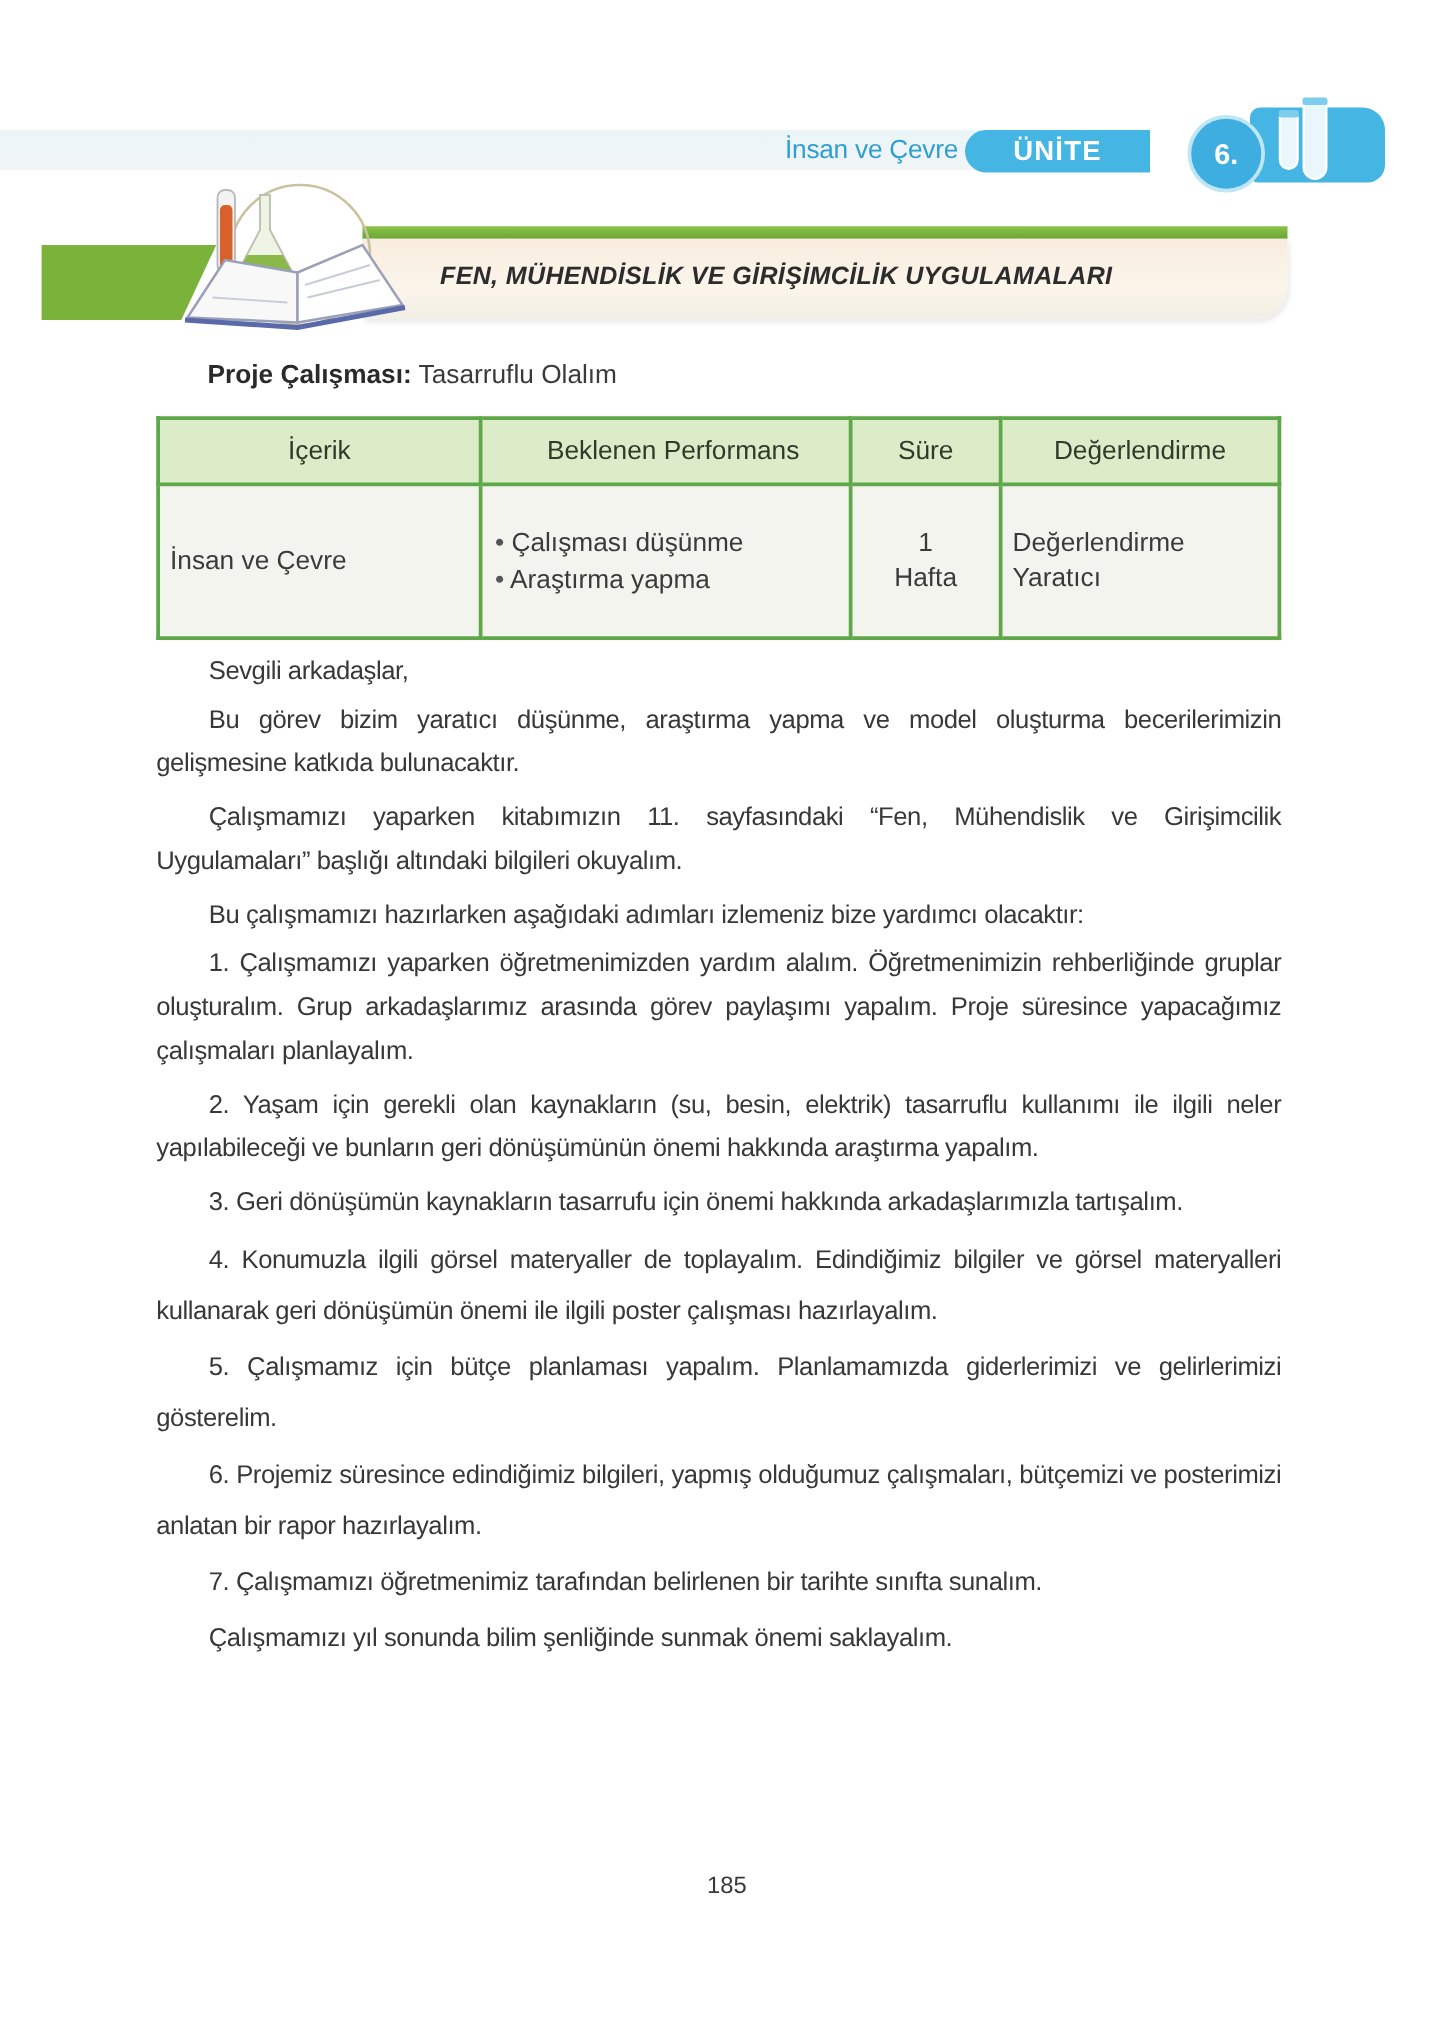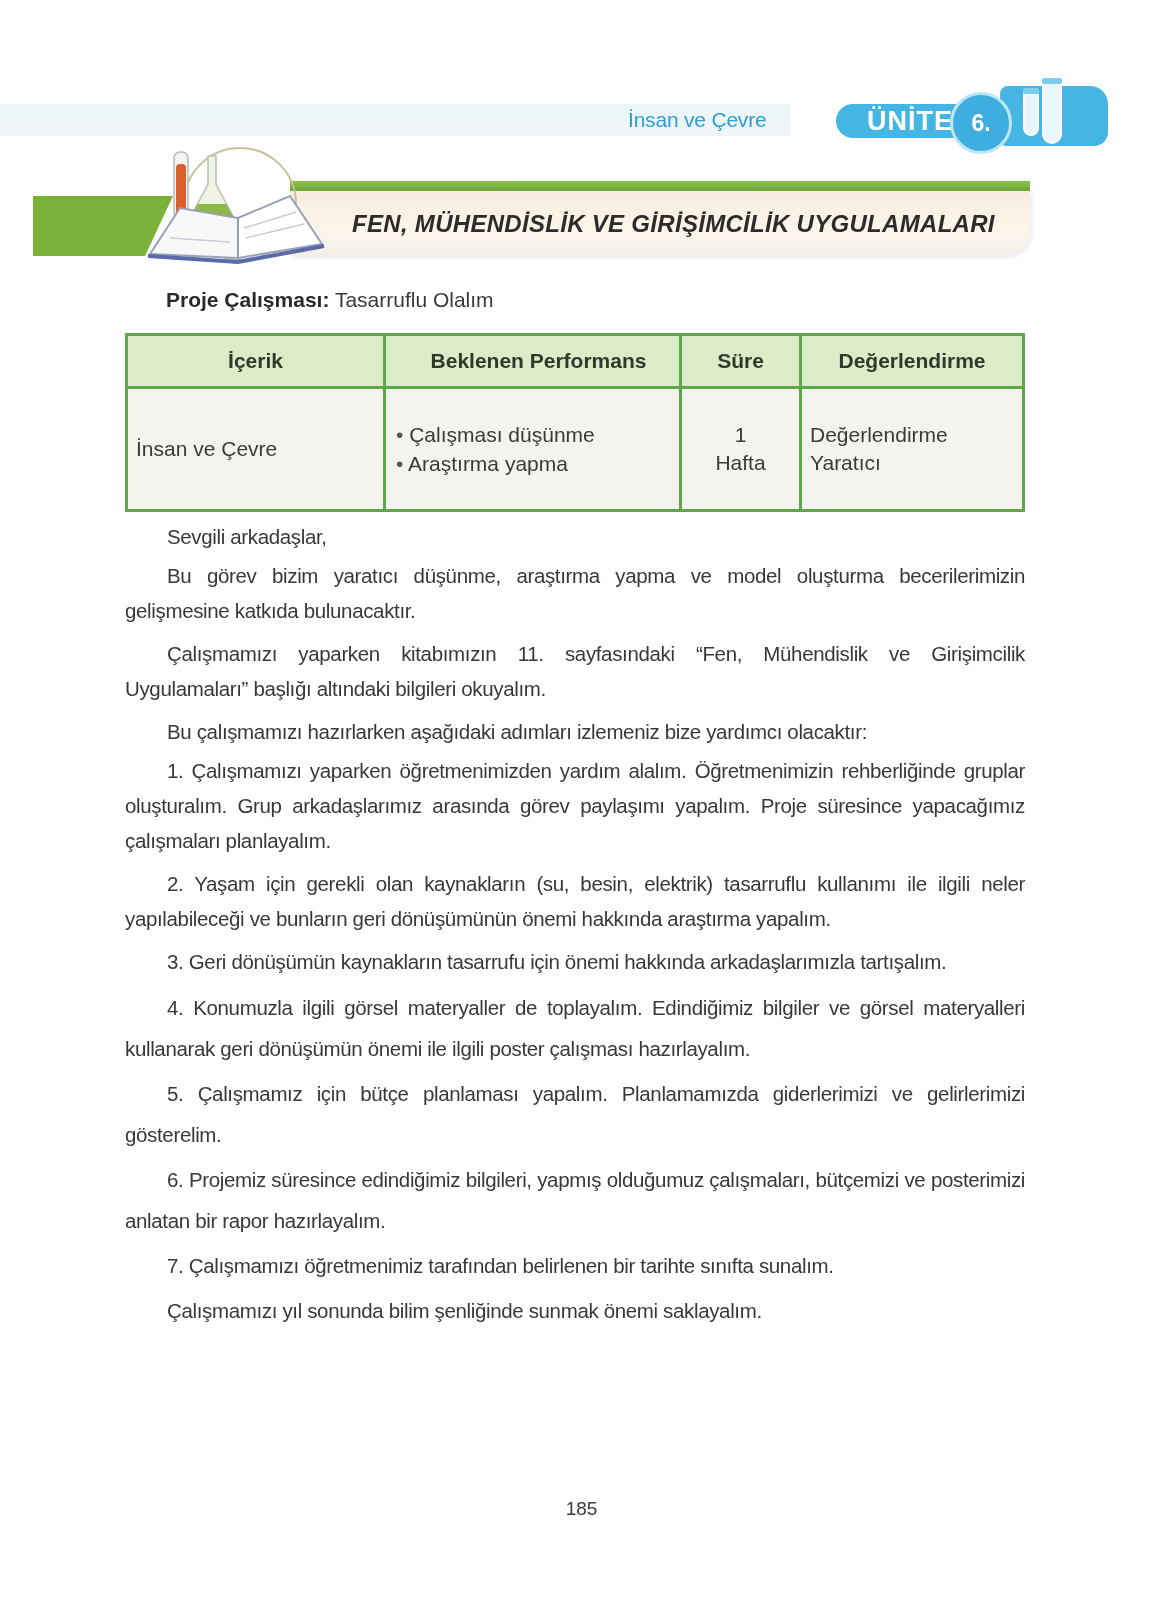--- a/index.html
+++ b/index.html
@@ -16,9 +16,9 @@
       letter-spacing: -0.2px;
     }
     .unit-pill {
-      position: absolute; left: 836px; top: 104px; width: 148px; height: 34px;
+      position: absolute; left: 772px; top: 104px; width: 148px; height: 34px;
       background: #45b6e3; border-radius: 17px 0 0 17px;
-      color: #ffffff; font-weight: bold; font-size: 27px; line-height: 34px; text-align: center;
+      color: #ffffff; font-weight: bold; font-size: 22px; line-height: 34px; text-align: center;
       letter-spacing: 1px;
     }
     .unit-ribbon {

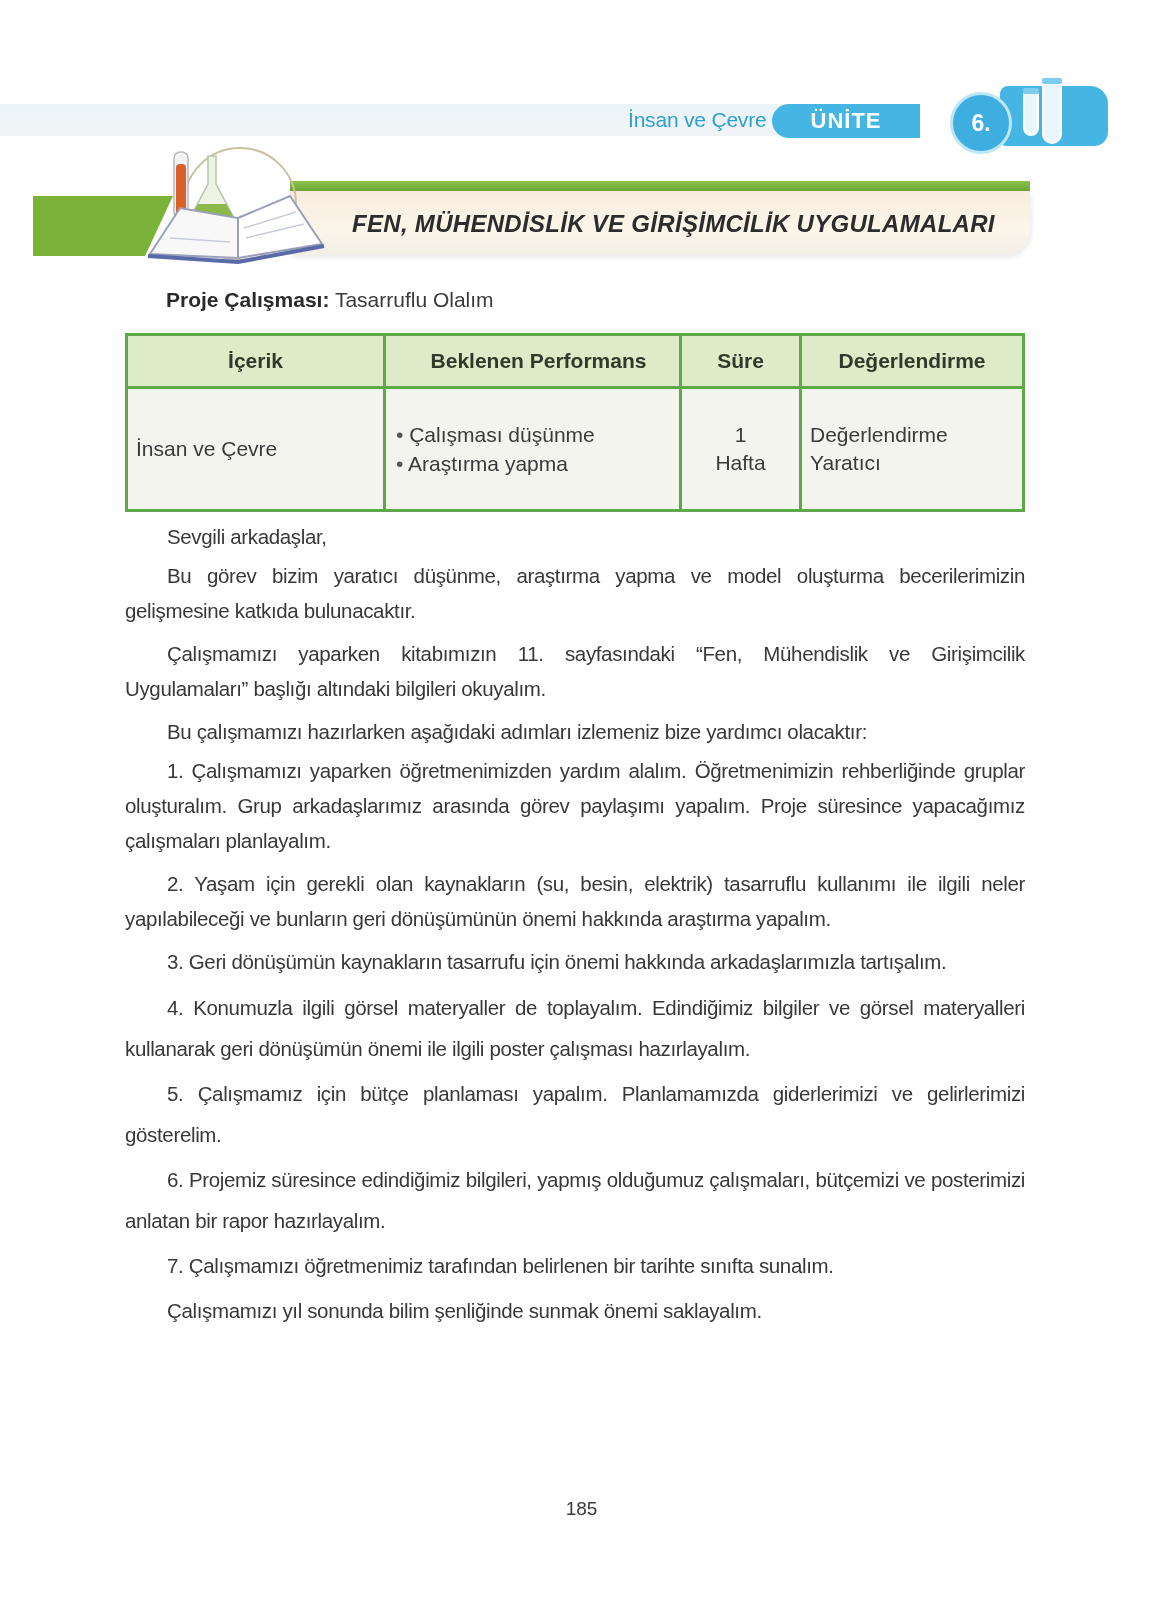--- a/index.html
+++ b/index.html
@@ -53,7 +53,7 @@
       box-shadow: 2px 3px 4px rgba(0,0,0,0.08);
     }
     .header-title {
-      position: absolute; left: 352px; top: 210px; font-size: 24px; font-weight: bold; font-style: italic;
+      position: absolute; left: 352px; top: 210px; font-size: 20px; font-weight: bold; font-style: italic;
       color: #2c2c2c; letter-spacing: 0.3px;
     }
 

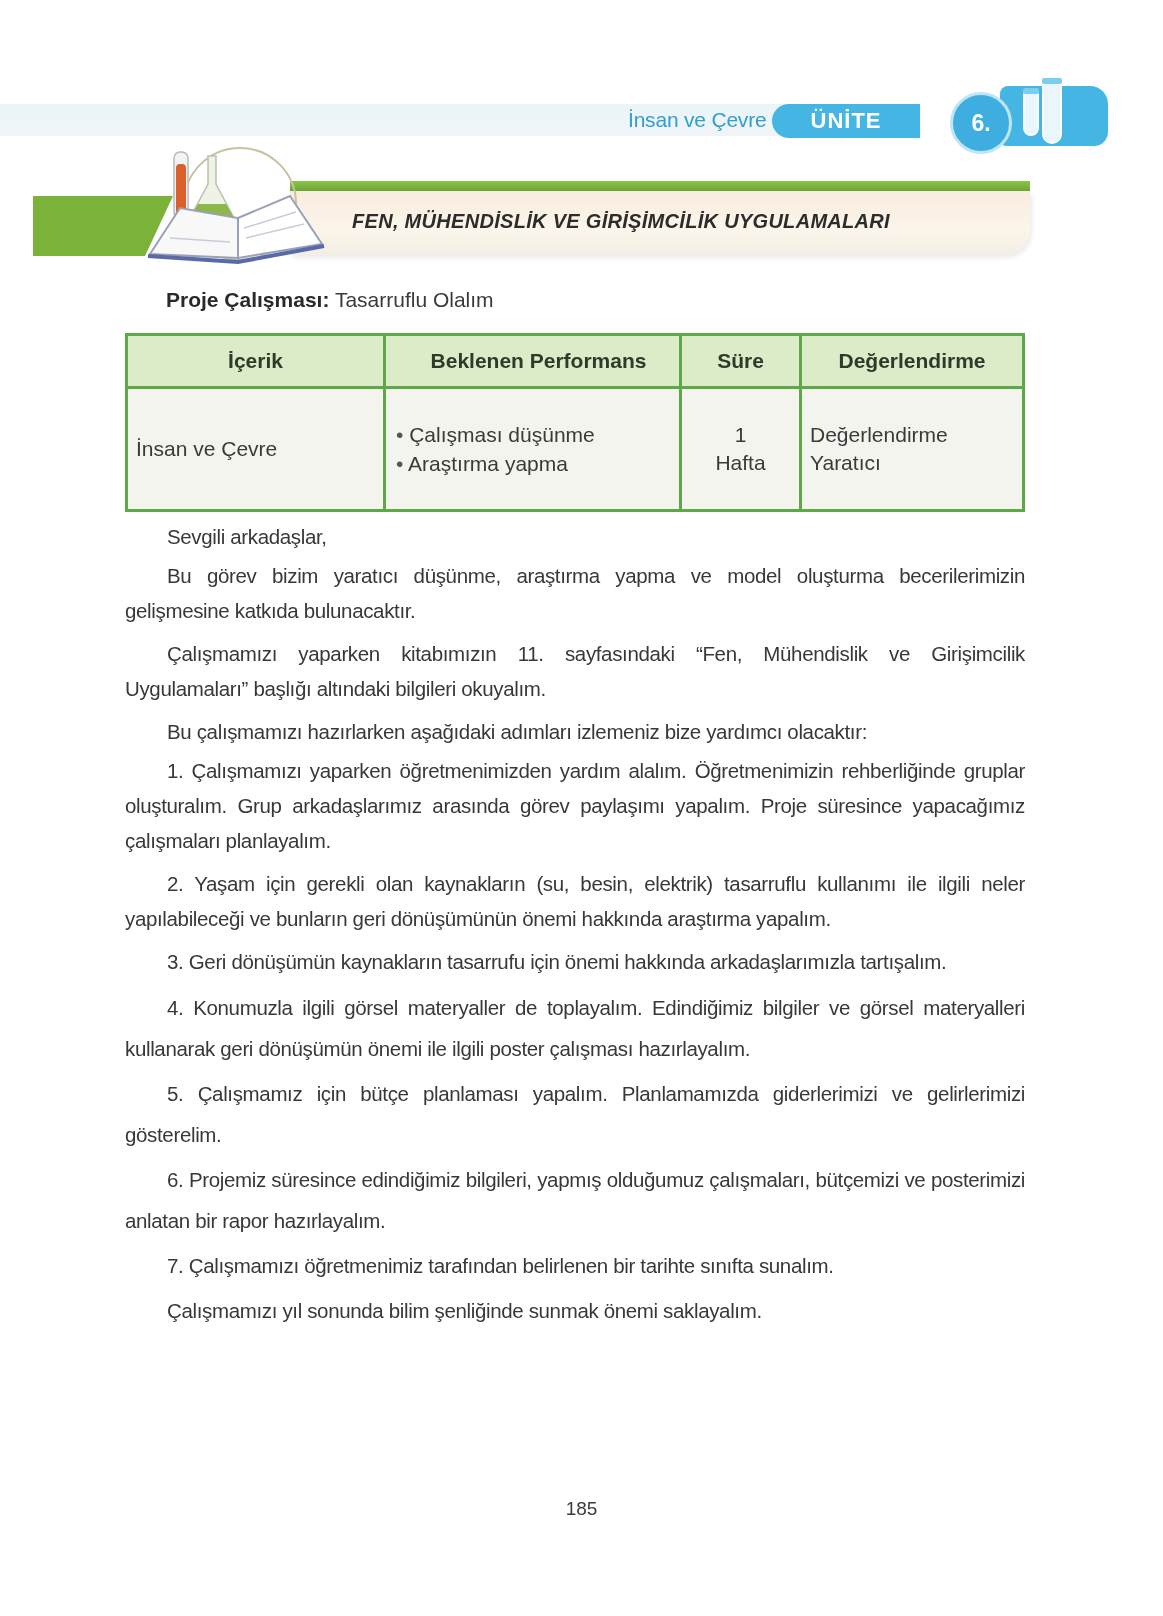--- a/index.html
+++ b/index.html
@@ -71,7 +71,7 @@
     }
     .plan-table th, .plan-table td { border: 3px solid #5ea84a; }
     .plan-table th {
-      height: 53px; background: #dcebc8; font-size: 21px; font-weight: bold; color: #2e3b2a;
+      height: 53px; background: #dcebc8; font-size: 21px; font-weight: normal; color: #2e3b2a;
       text-align: center;
     }
     .plan-table td { height: 123px; font-size: 21px; color: #3a3a3a; vertical-align: middle; }

